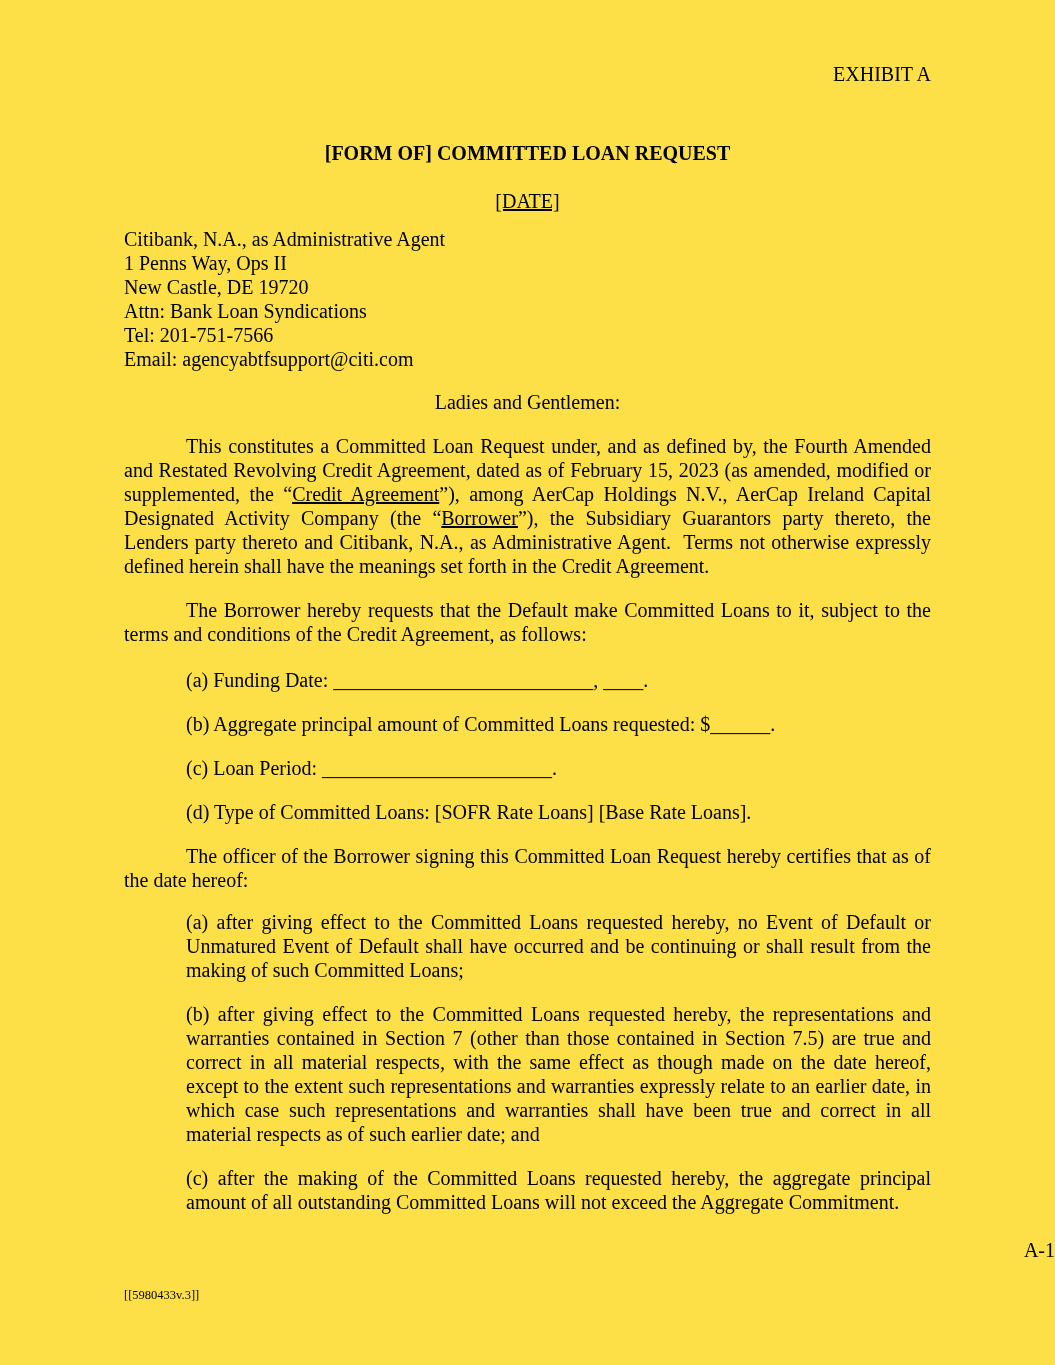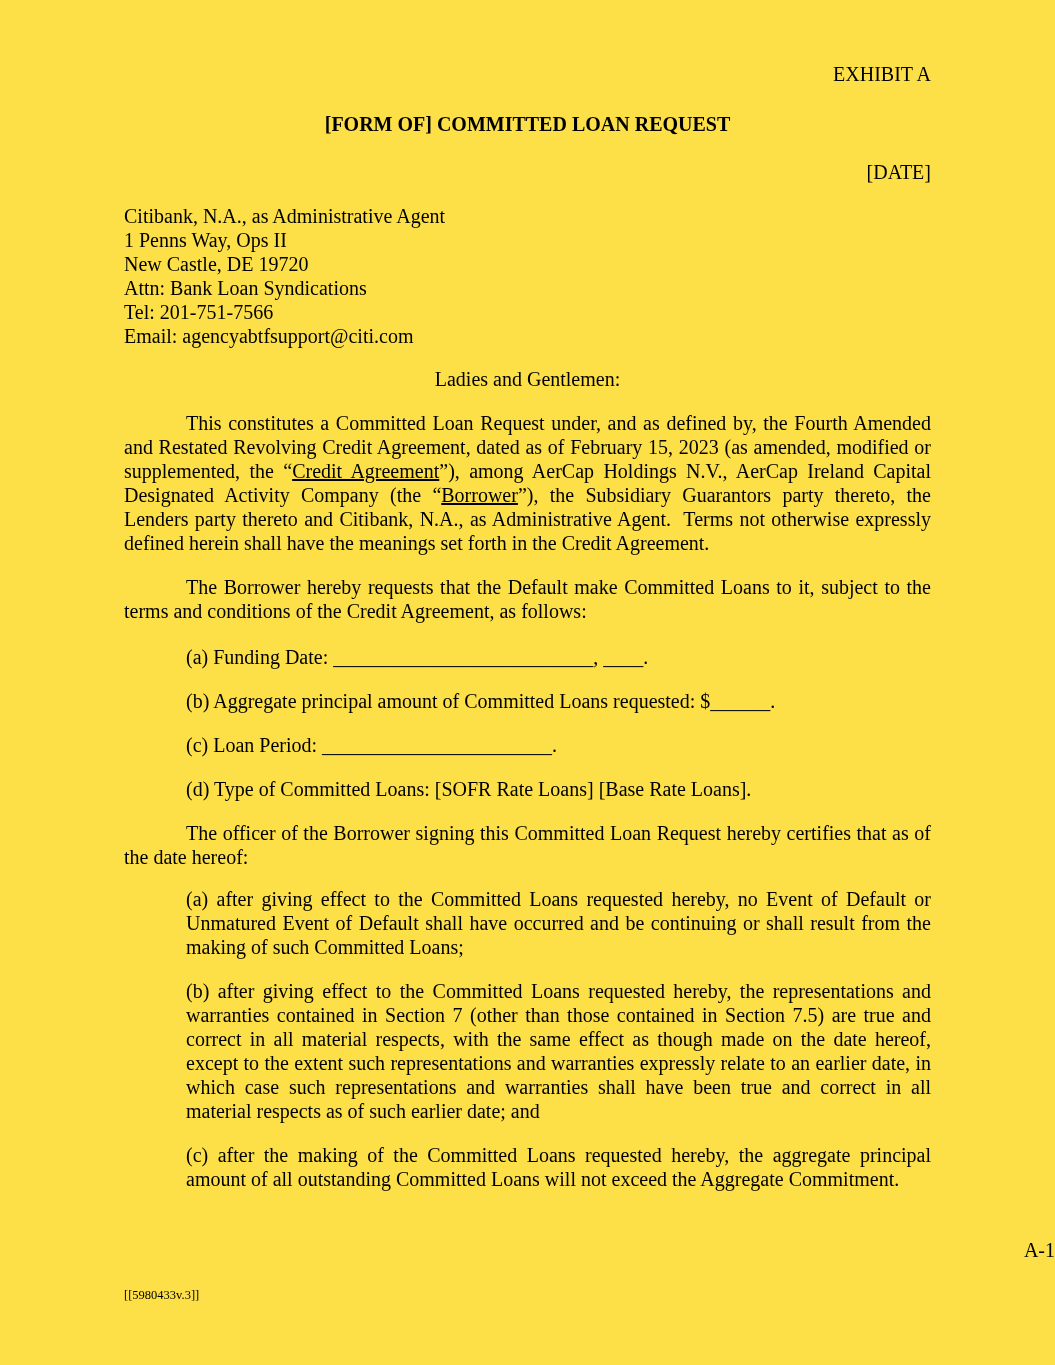--- a/index.html
+++ b/index.html
@@ -27,7 +27,7 @@
   .title {
     text-align: center;
     font-weight: bold;
-    margin-top: 26px;
+    margin-top: 55px;
   }
   .date-line {
     text-align: right;

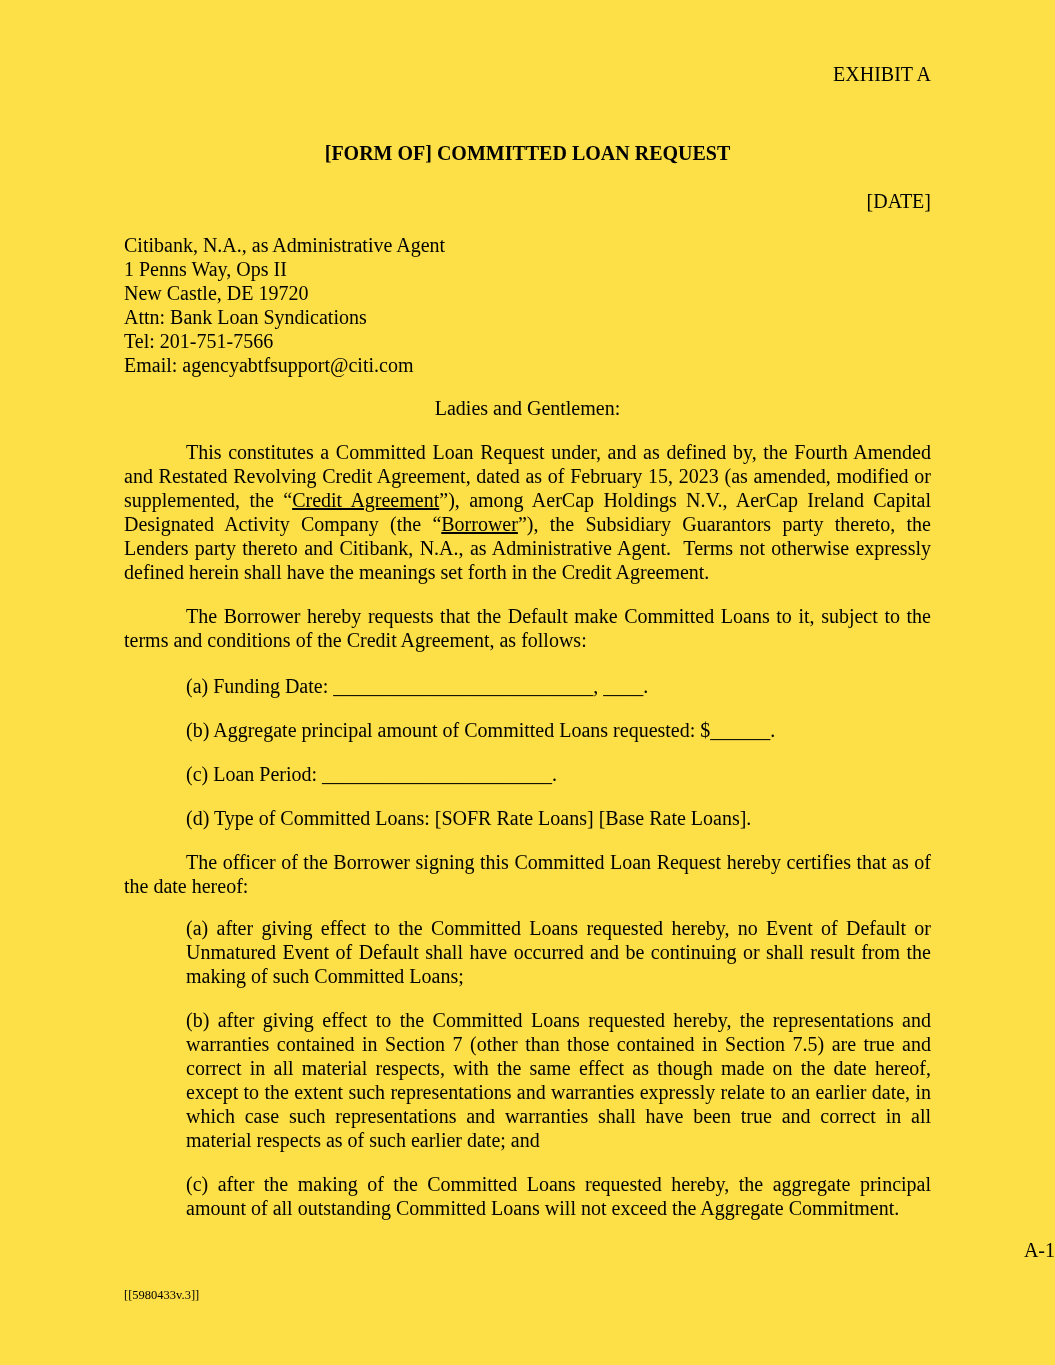--- a/index.html
+++ b/index.html
@@ -30,8 +30,9 @@
     margin-top: 55px;
   }
   .date-line {
-    text-align: right;
+    text-align: center;
     margin-top: 24px;
+    text-decoration: underline;
   }
   .address {
     margin-top: 20px;

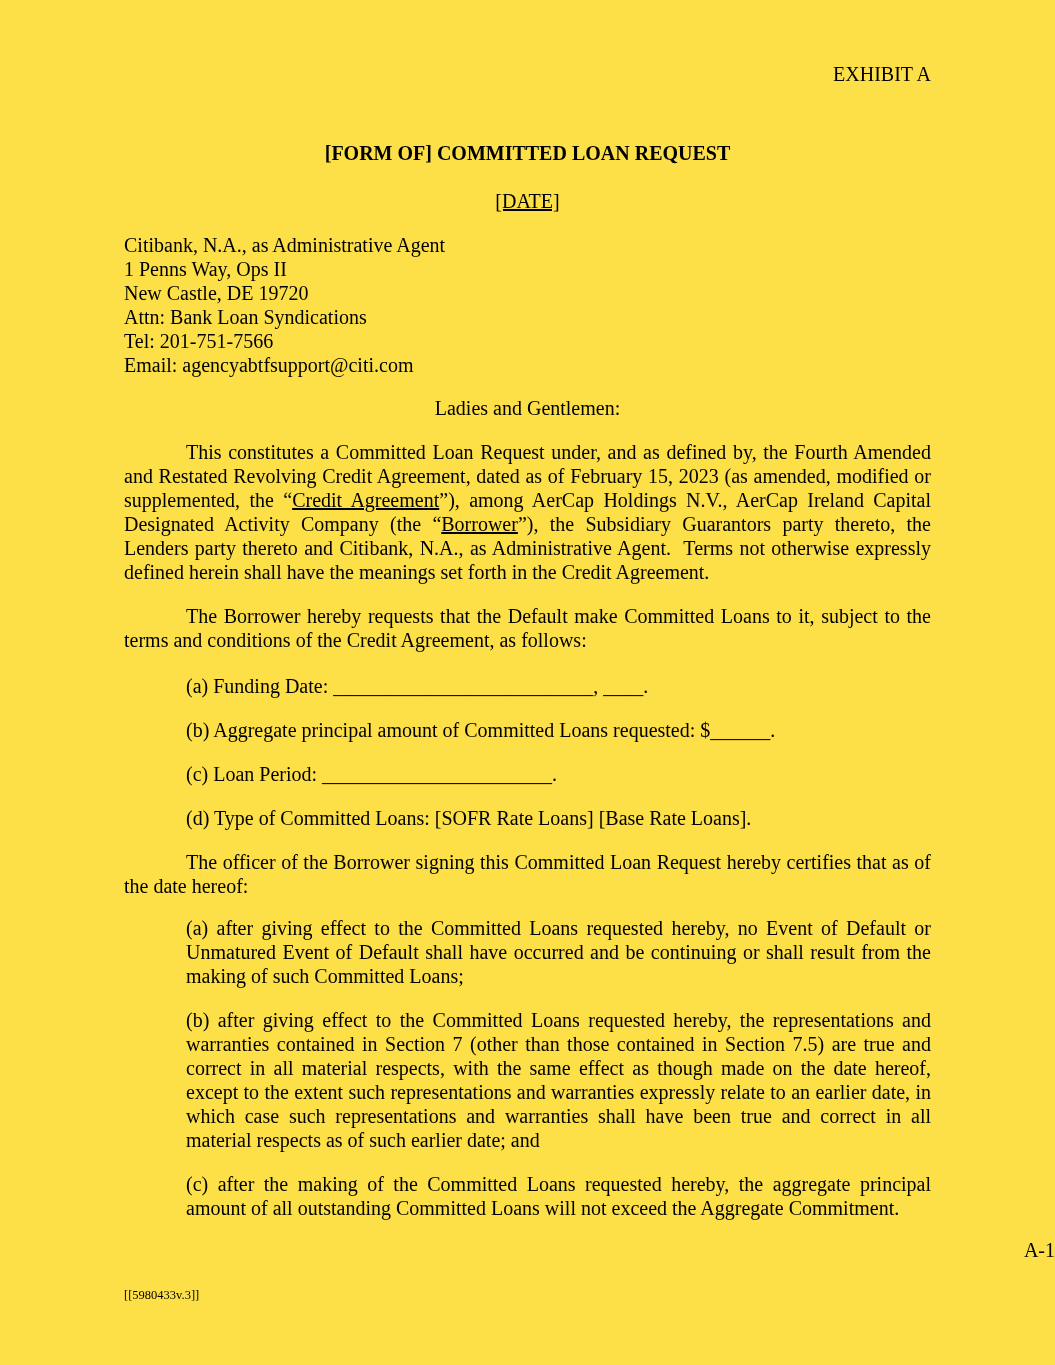--- a/index.html
+++ b/index.html
@@ -35,7 +35,7 @@
     text-decoration: underline;
   }
   .address {
-    margin-top: 20px;
+    margin-top: 14px;
   }
   .salutation {
     margin-top: 19px;

